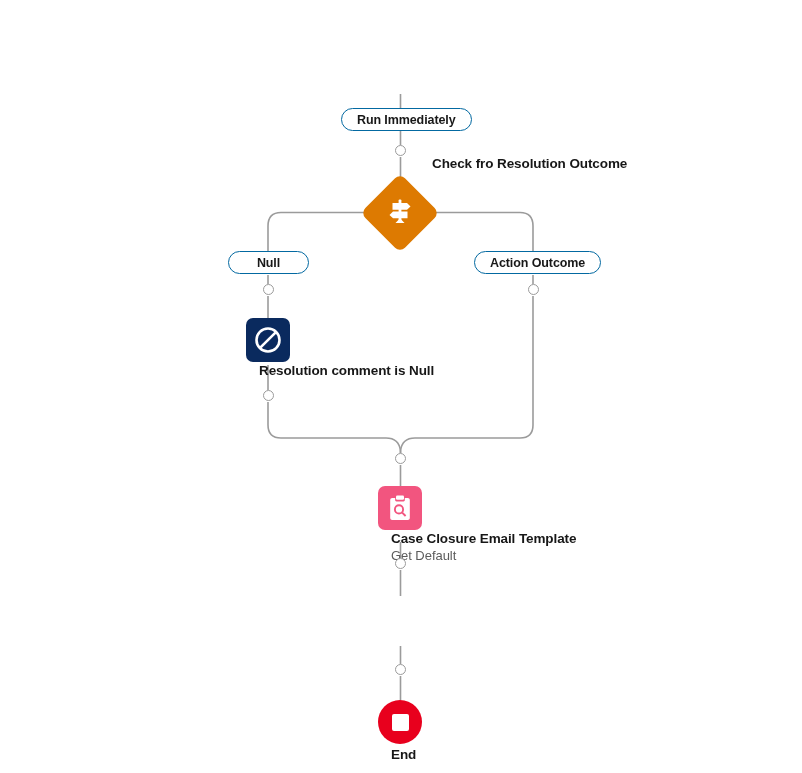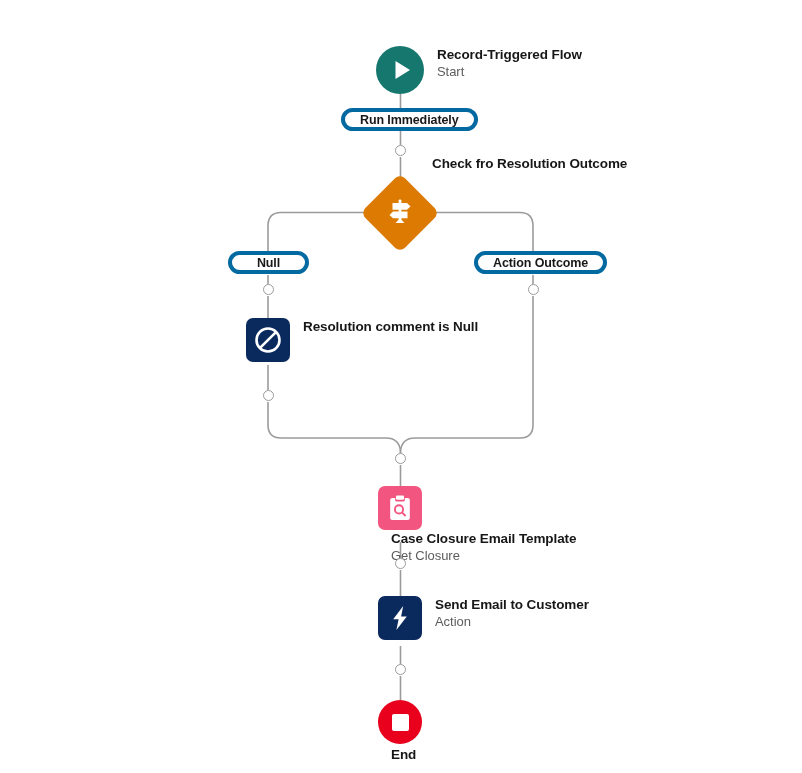--- a/index.html
+++ b/index.html
@@ -186,19 +186,6 @@
     </g>
   </svg>
 
-  <div class="node" style="left:376px; top:46px;">
-    <div class="glyph">
-      <div class="start-circle">
-        <svg width="48" height="48" viewBox="0 0 48 48" xmlns="http://www.w3.org/2000/svg">
-          <path d="M19.5,15 L34,24 L19.5,33 Z" fill="#ffffff"></path>
-        </svg>
-      </div>
-    </div>
-    <div class="labels">
-      <div class="n-title">Record-Triggered Flow</div>
-      <div class="n-sub">Start</div>
-    </div>
-  </div>
 
   <div class="pill" style="left:341px; top:108px;">Run Immediately</div>
   <div class="dot" style="left:395px; top:145px;"></div>

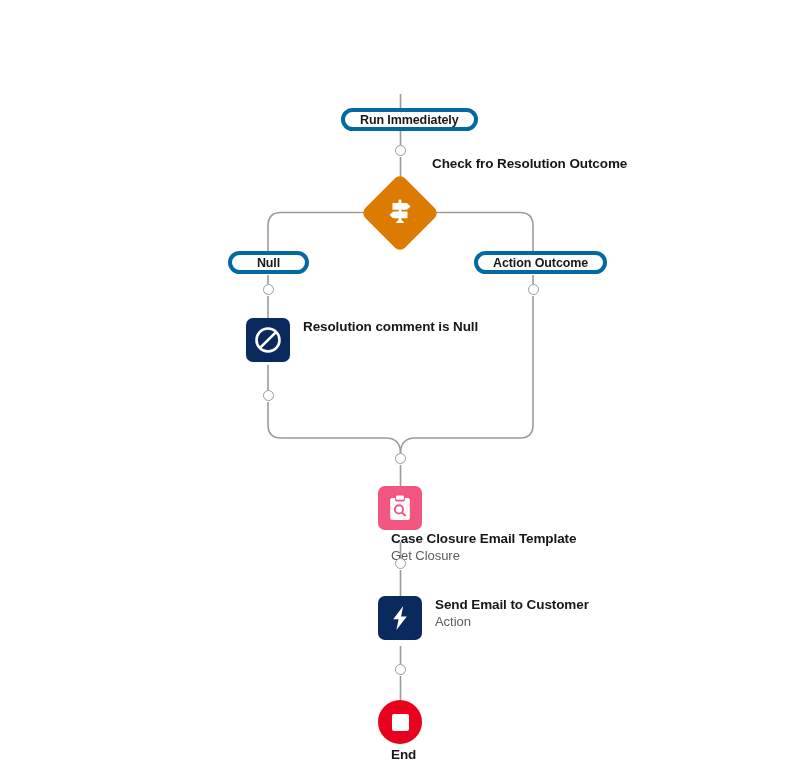--- a/index.html
+++ b/index.html
@@ -128,7 +128,7 @@
     height: 23px;
     padding: 0 15px;
     background: #ffffff;
-    border: 4px solid #0369a1;
+    border: 1px solid #0369a1;
     border-radius: 13px;
     font-size: 12.5px;
     font-weight: bold;

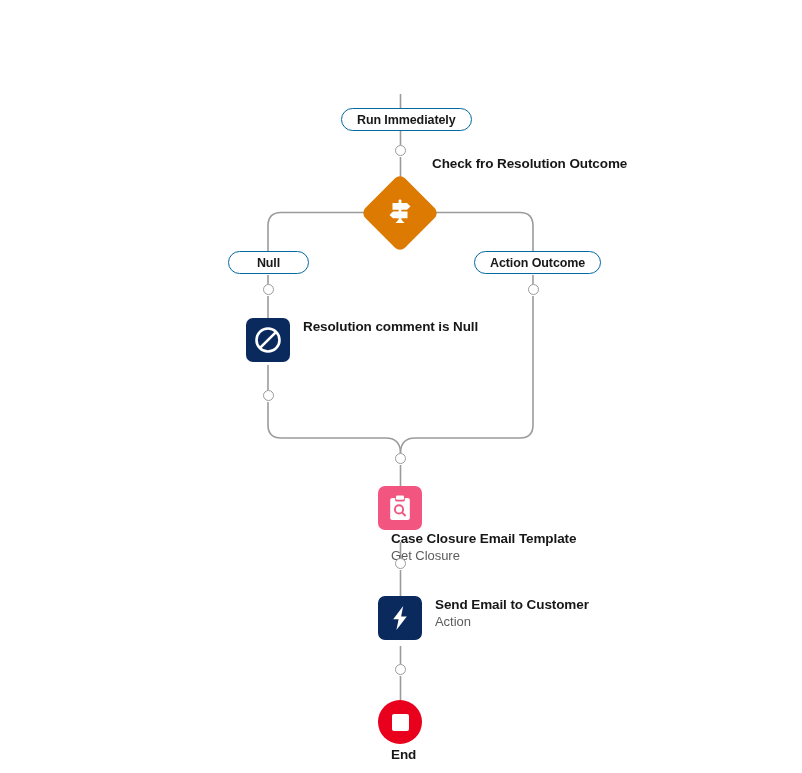--- a/index.html
+++ b/index.html
@@ -219,7 +219,7 @@
   <div class="dot" style="left:262.5px; top:284px;"></div>
   <div class="dot" style="left:527.5px; top:284px;"></div>
 
-  <div class="node" style="left:246px; top:318px;">
+  <div class="node" style="left:246px; top:318px;flex-direction:column;">
     <div class="glyph">
       <div class="sq navy">
         <svg width="30" height="30" viewBox="0 0 30 30" xmlns="http://www.w3.org/2000/svg">

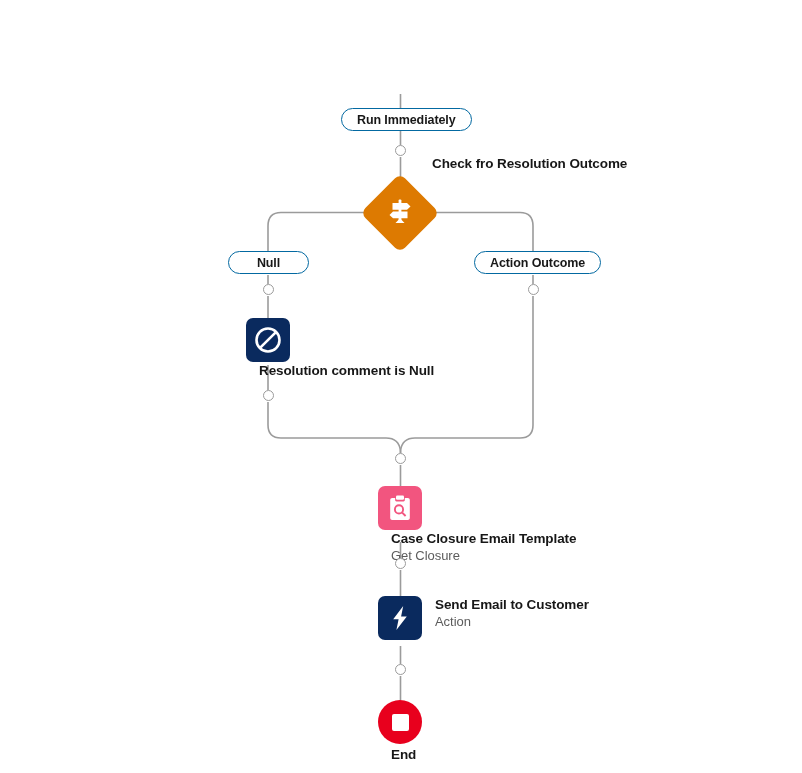--- a/index.html
+++ b/index.html
@@ -259,7 +259,7 @@
     </div>
     <div class="labels">
       <div class="n-title">Case Closure Email Template</div>
-      <div class="n-sub">Get Closure</div>
+      <div class="n-sub">Get Default</div>
     </div>
   </div>
 

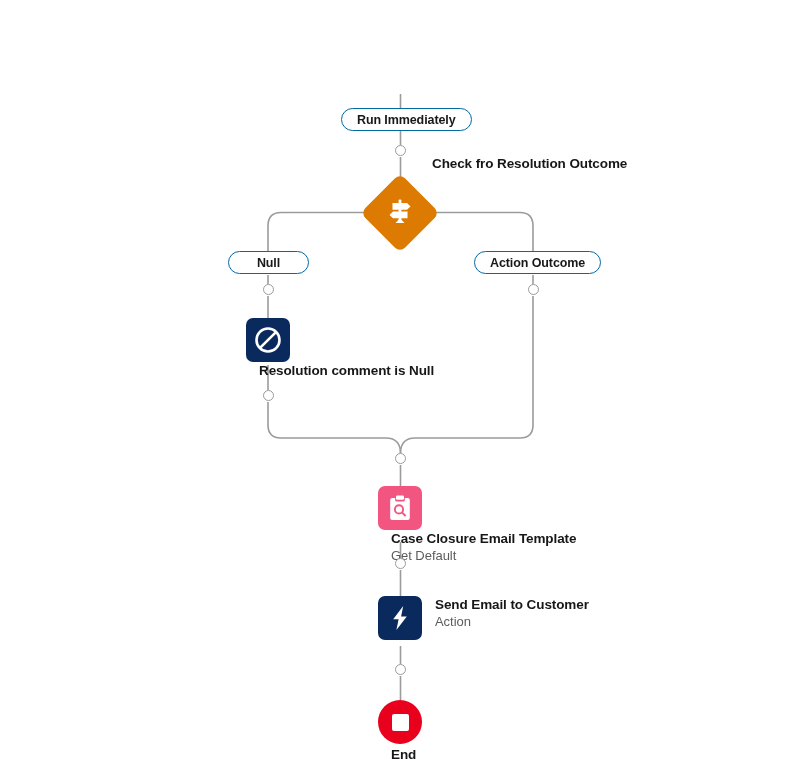--- a/index.html
+++ b/index.html
@@ -265,19 +265,6 @@
 
   <div class="dot" style="left:395px; top:558px;"></div>
 
-  <div class="node" style="left:378px; top:596px;">
-    <div class="glyph">
-      <div class="sq navy">
-        <svg width="30" height="30" viewBox="0 0 30 30" xmlns="http://www.w3.org/2000/svg">
-          <path d="M18.2,3 L8.2,16.2 L13.6,16.2 L11.4,27 L21.8,13.4 L16.1,13.4 Z" fill="#ffffff"></path>
-        </svg>
-      </div>
-    </div>
-    <div class="labels">
-      <div class="n-title">Send Email to Customer</div>
-      <div class="n-sub">Action</div>
-    </div>
-  </div>
 
   <div class="dot" style="left:395px; top:664px;"></div>
 

